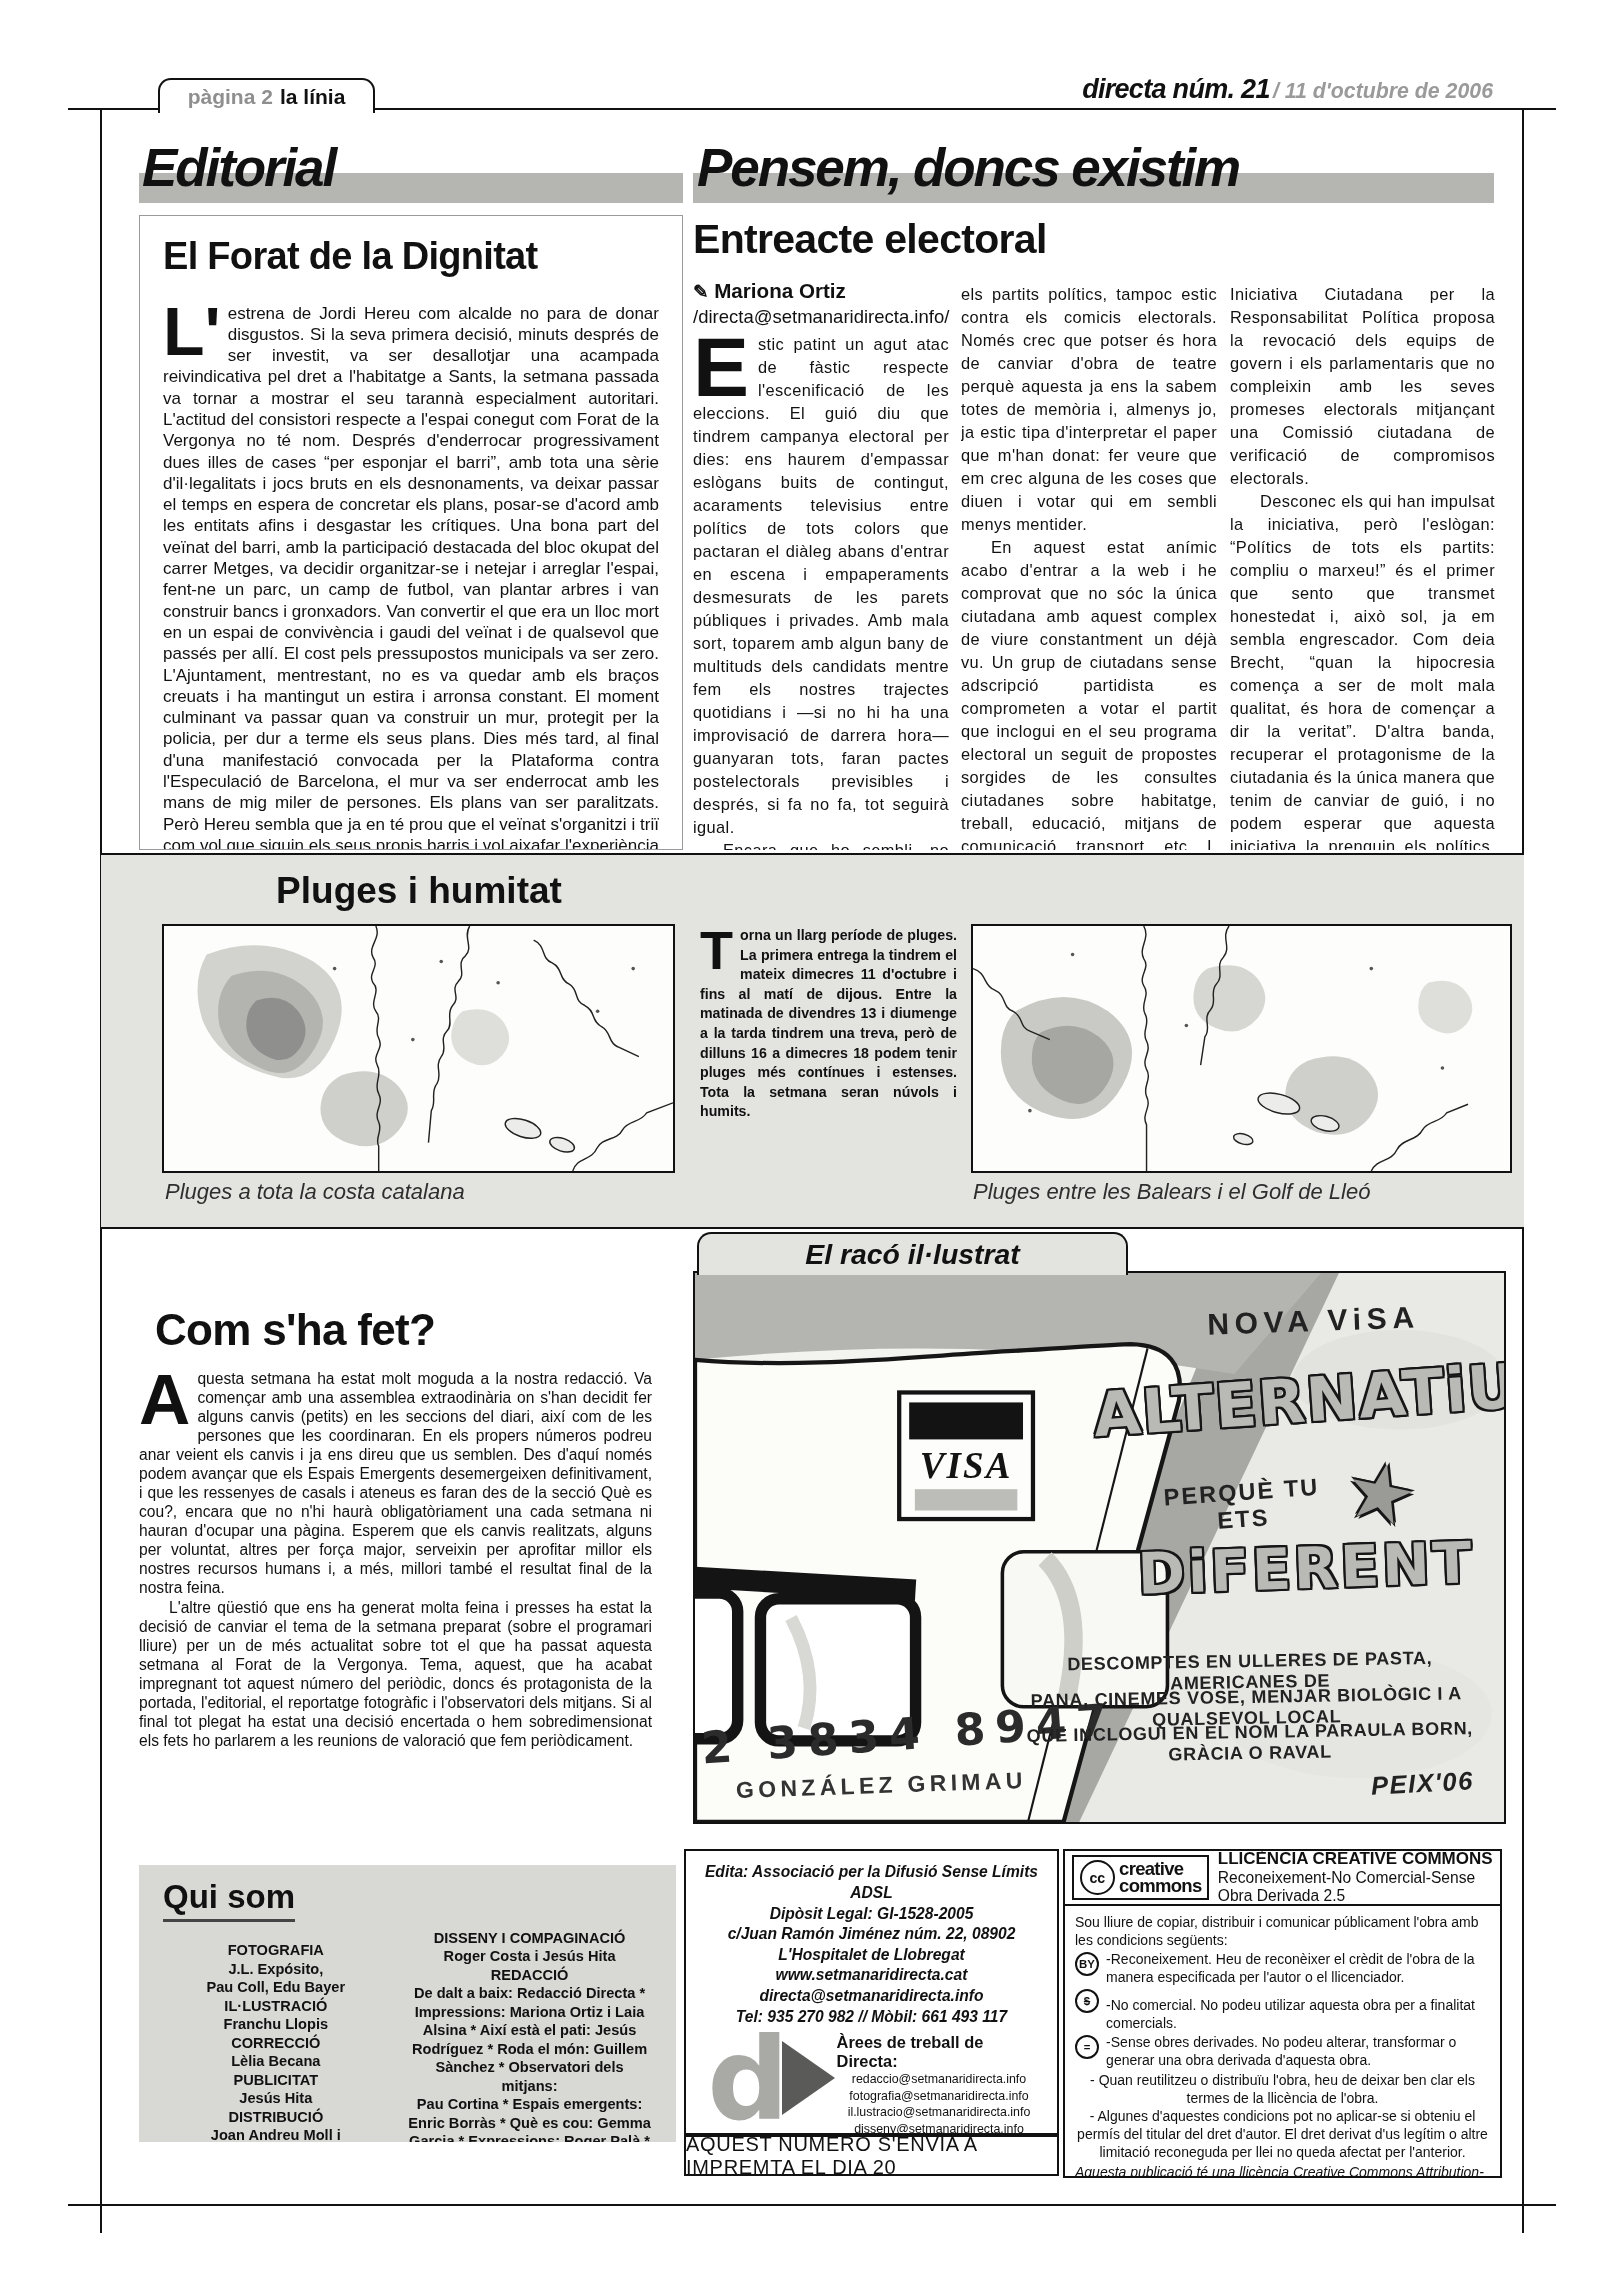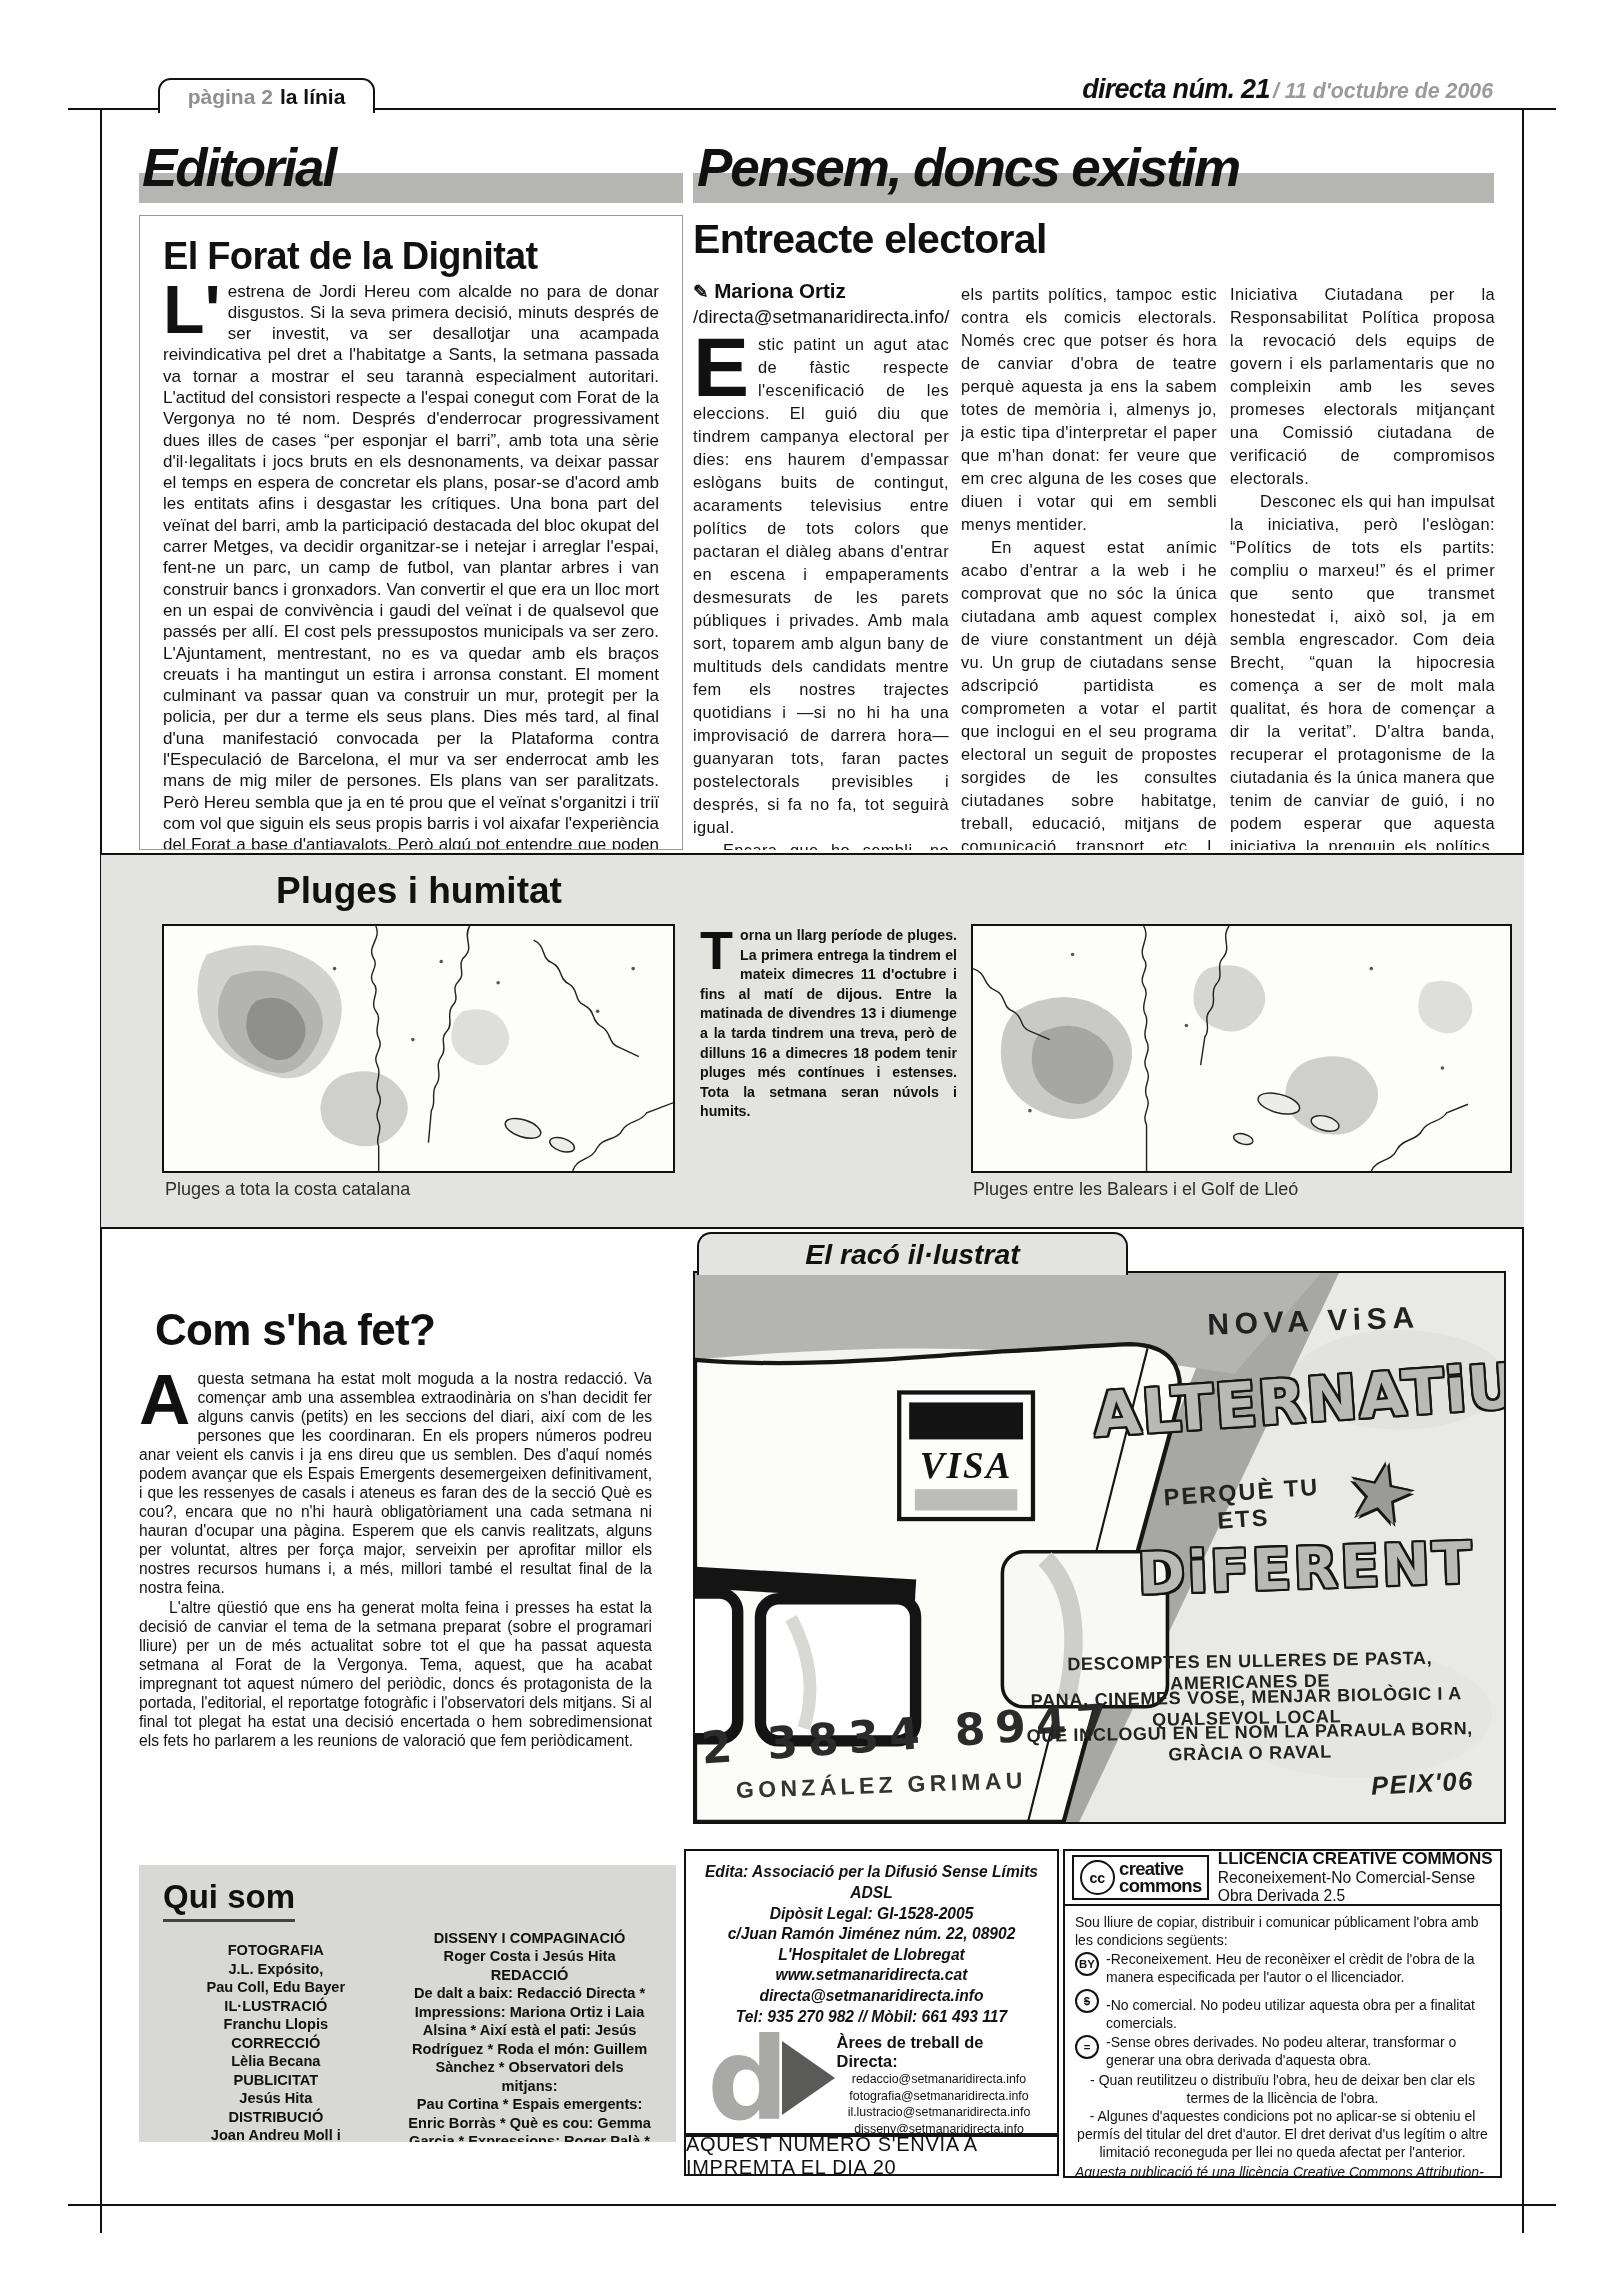--- a/index.html
+++ b/index.html
@@ -18,7 +18,7 @@
   .sechead{font-size:53px;font-weight:bold;font-style:italic;letter-spacing:-2.1px;line-height:1;z-index:2;}
   
   .edbox{border:1.4px solid #9a9a9a;background:#fff;padding:18.5px 23px;box-sizing:border-box;overflow:hidden;}
-  .edbox h2{margin:0 0 3px 0;font-size:38px;letter-spacing:-0.7px;}
+  .edbox h2{margin:0 0 25px 0;font-size:38px;letter-spacing:-0.7px;}
   .jp{margin:0;text-align:justify;}
   .ed-body{font-size:17px;line-height:21.3px;}
   .dropcap{float:left;font-weight:bold;line-height:.78;margin:2.8px 7.1px 0 0;}

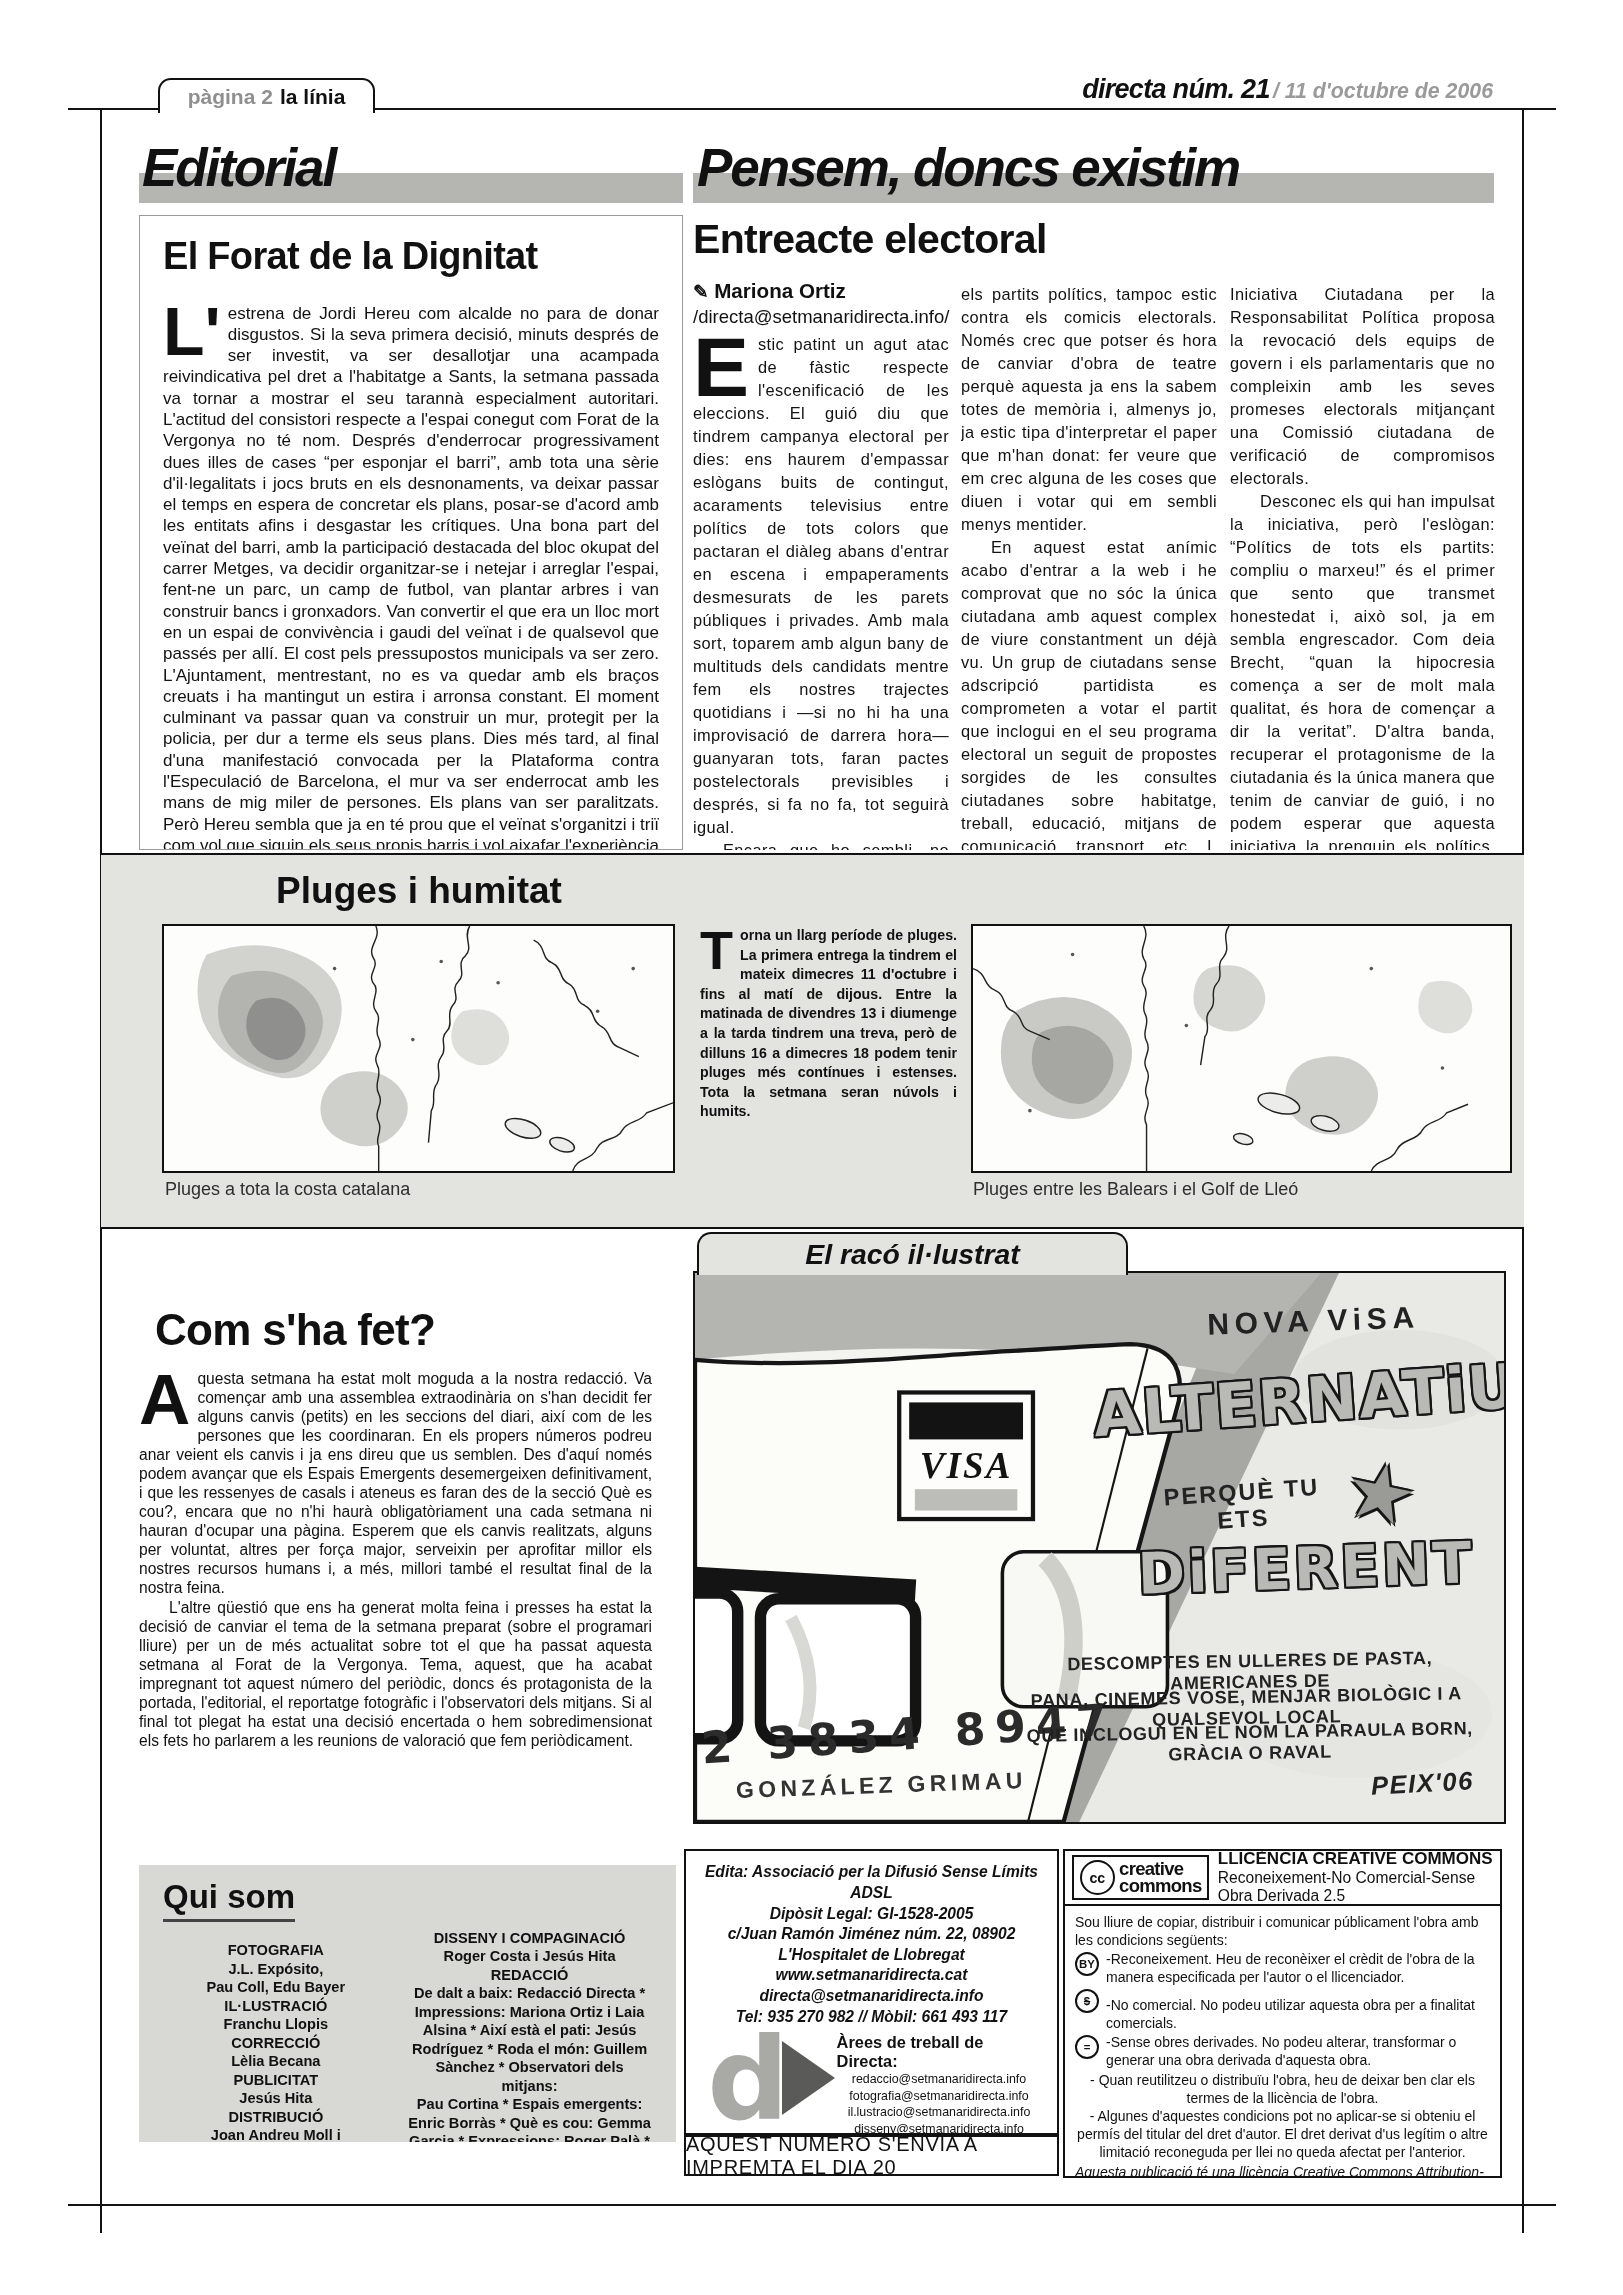--- a/index.html
+++ b/index.html
@@ -37,7 +37,7 @@
   .plpanel{background:#e3e3e0;border-top:2.1px solid #111;border-bottom:2.1px solid #111;}
   .pltitle{font-size:37px;font-weight:bold;text-align:center;}
   .mapbox{border:2.1px solid #111;background:#fdfdfb;overflow:hidden;}
-  .caption{font-size:18px;color:#2e2e2e;}
+  .caption{font-size:22px;color:#2e2e2e;font-style:italic;}
   .plbody{font-size:14.2px;line-height:19.6px;font-weight:bold;text-align:justify;margin:0;}
   
   .comtitle{font-size:44px;font-weight:bold;letter-spacing:-0.7px;margin:16px;}

